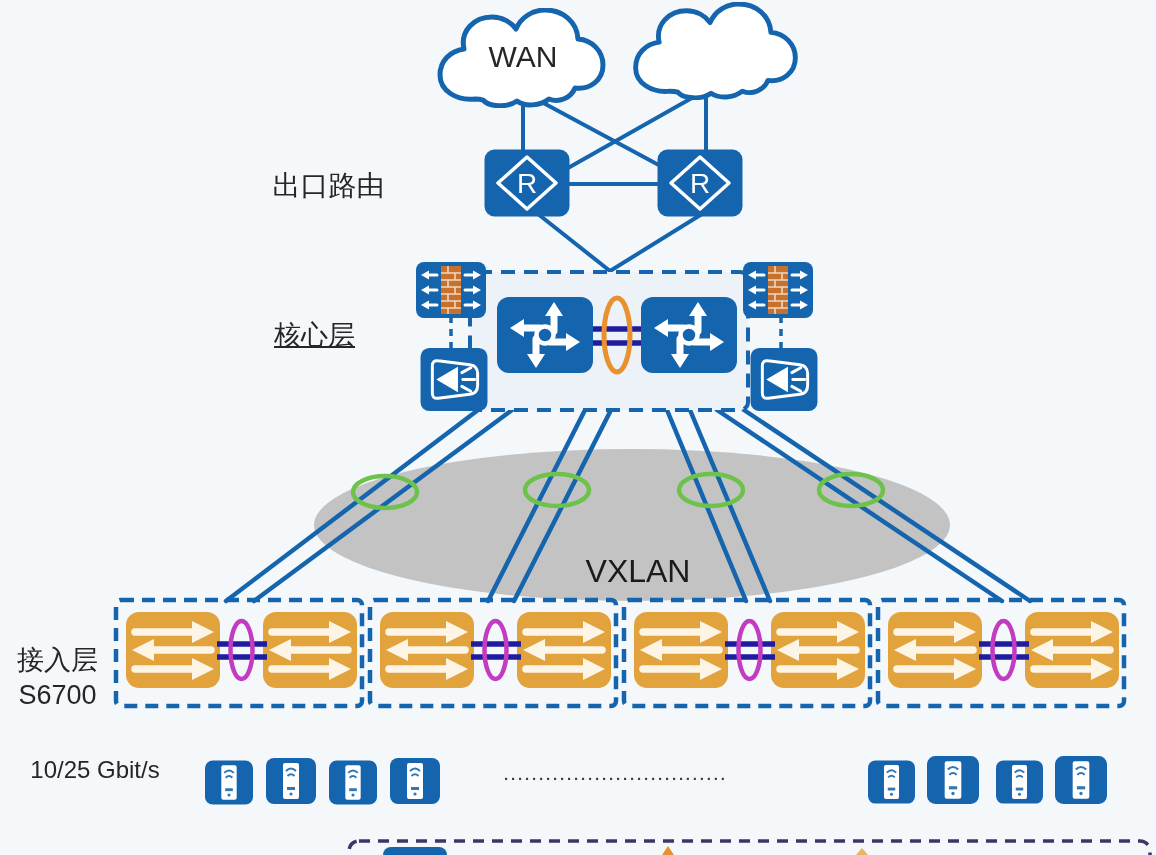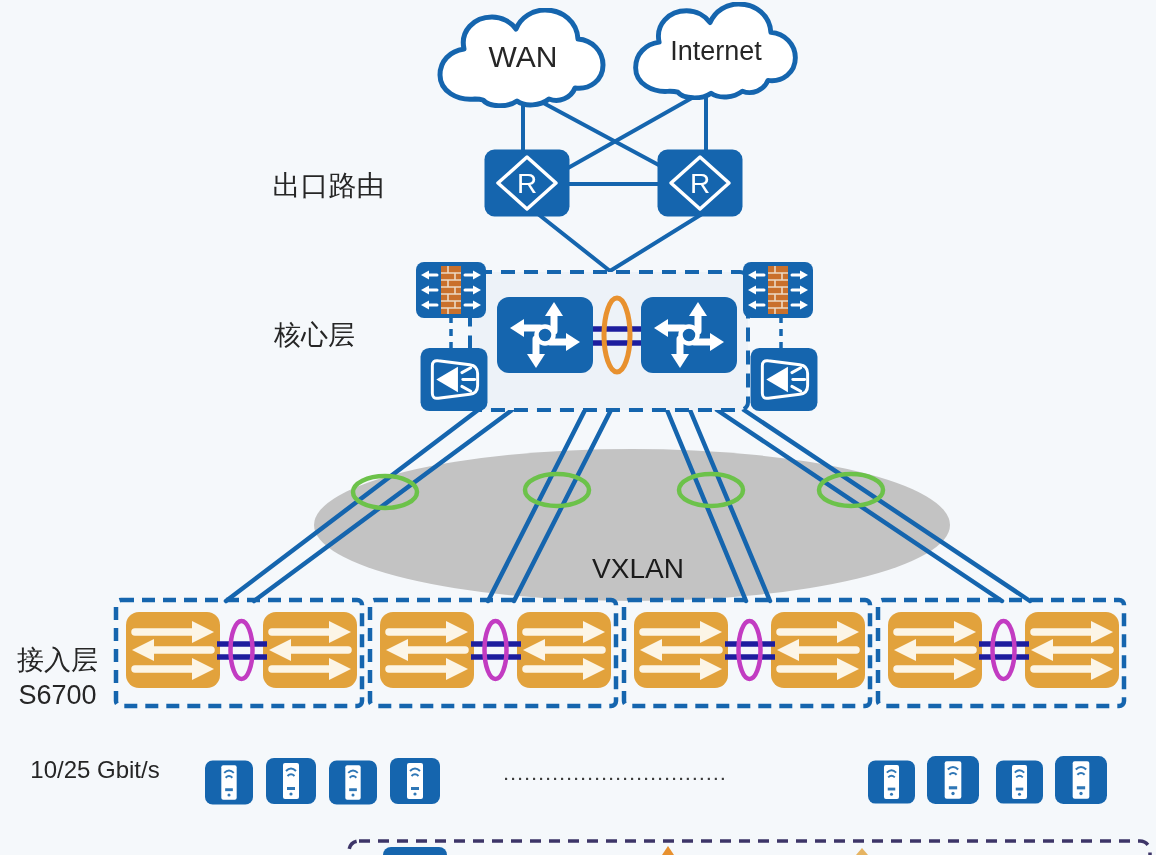--- a/index.html
+++ b/index.html
@@ -243,7 +243,6 @@
   </svg>
 
   <div class="lbl" id="wan-label">WAN</div>
-  <div class="lbl" id="internet-label">Internet</div>
   <div class="lbl" id="egress-label">出口路由</div>
   <div class="lbl" id="core-label">
     <span class="ln2">核心层</span>

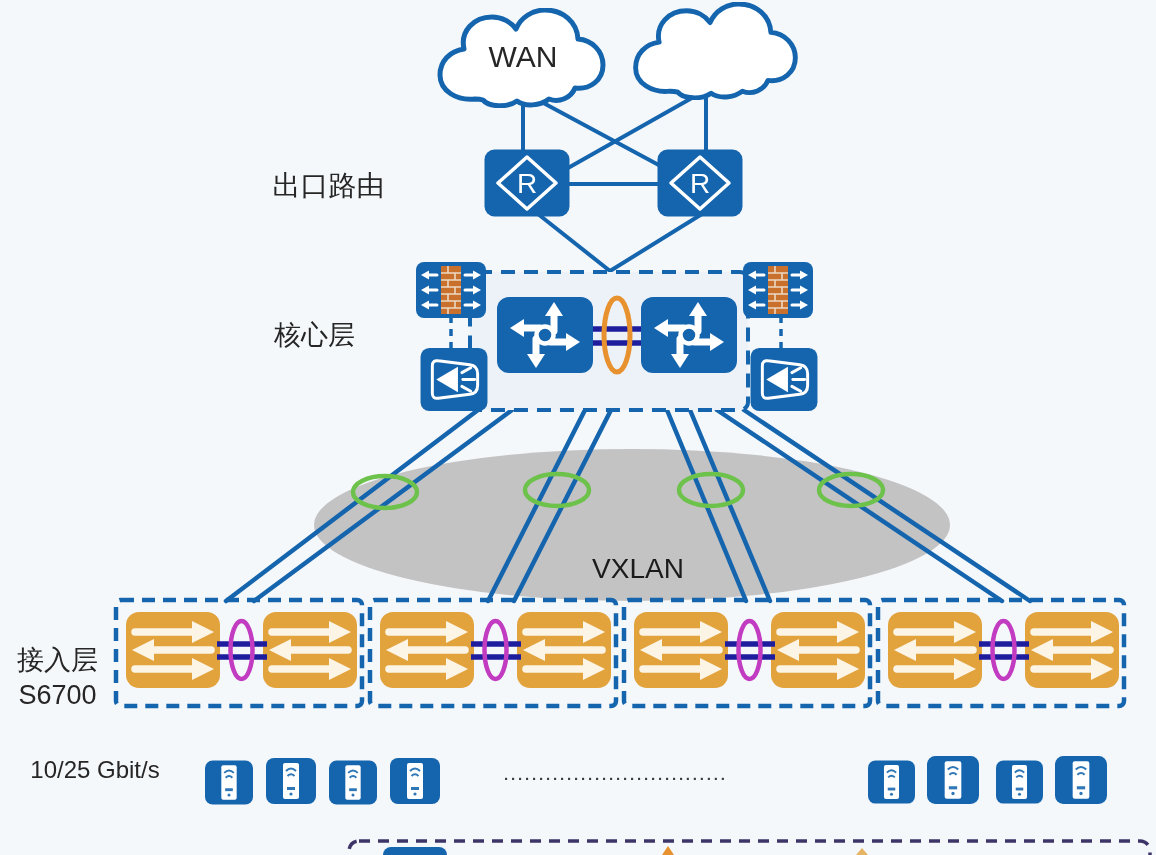--- a/index.html
+++ b/index.html
@@ -17,7 +17,7 @@
   #wan-label{left:458px;top:40px;width:130px;font-size:30px;}
   #internet-label{left:644px;top:36px;width:144px;font-size:27px;}
   #egress-label{left:256px;top:167px;width:145px;font-size:28px;}
-  #core-label{left:242px;top:317px;width:145px;font-size:27px;line-height:37px;}
+  #core-label{left:242px;top:317px;width:145px;font-size:27px;line-height:37px;text-decoration:underline;}
   #vxlan-label{left:578px;top:553px;width:120px;font-size:28px;color:#1b1b1b;}
   #access-label{left:0px;top:611px;width:115px;font-size:27px;line-height:35px;margin-top:32px;}
   #servers-label{left:0px;top:751px;width:190px;font-size:24px;line-height:38px;}

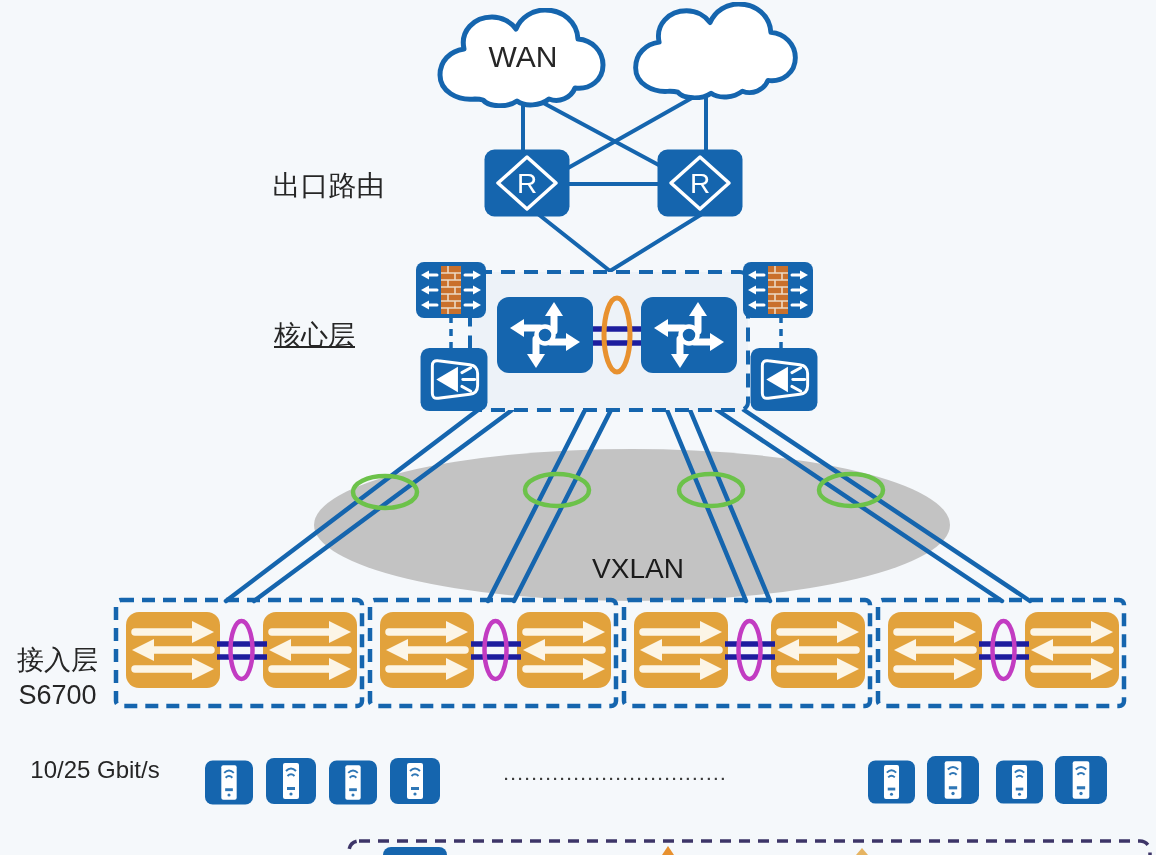--- a/index.html
+++ b/index.html
@@ -18,7 +18,7 @@
   #internet-label{left:644px;top:36px;width:144px;font-size:27px;}
   #egress-label{left:256px;top:167px;width:145px;font-size:28px;}
   #core-label{left:242px;top:317px;width:145px;font-size:27px;line-height:37px;text-decoration:underline;}
-  #vxlan-label{left:578px;top:553px;width:120px;font-size:28px;color:#1b1b1b;}
+  #vxlan-label{left:578px;top:553px;width:120px;font-size:32px;color:#1b1b1b;}
   #access-label{left:0px;top:611px;width:115px;font-size:27px;line-height:35px;margin-top:32px;}
   #servers-label{left:0px;top:751px;width:190px;font-size:24px;line-height:38px;}
   #servers-ellipsis{left:504px;top:770px;width:220px;font-size:15px;font-weight:bold;

